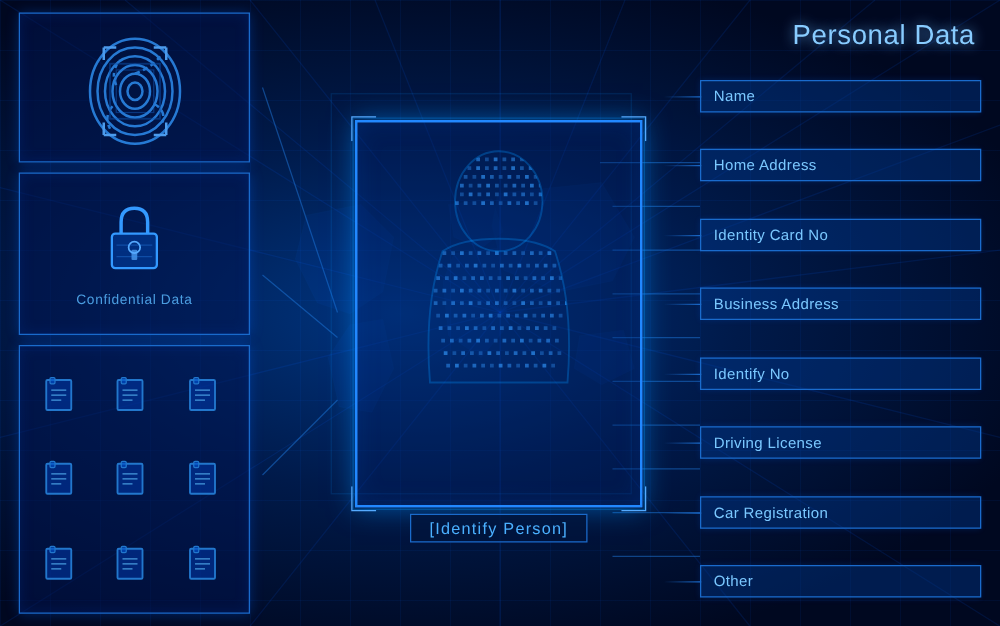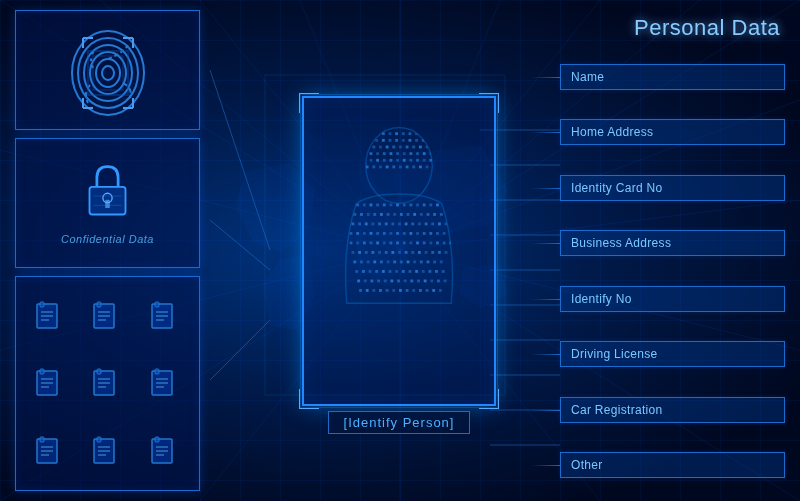--- a/index.html
+++ b/index.html
@@ -104,7 +104,6 @@
       font-size: 11px;
       letter-spacing: 0.5px;
       text-align: left;
-      font-style: italic;
     }
 
     

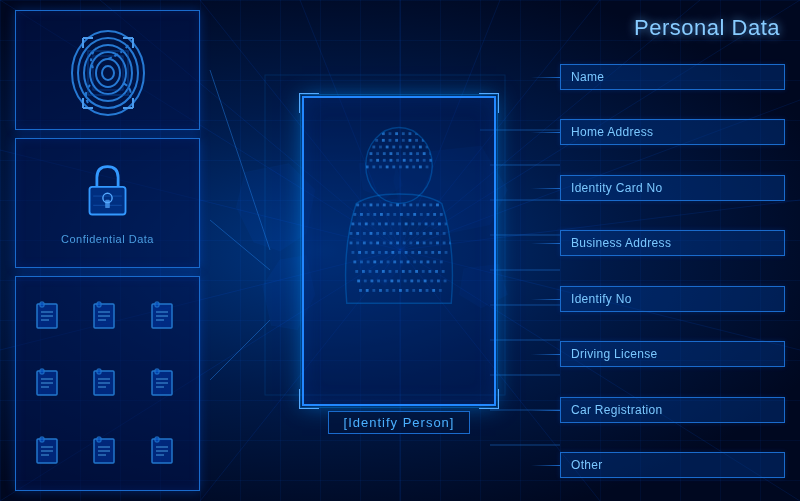--- a/index.html
+++ b/index.html
@@ -144,7 +144,7 @@
     .person-frame {
       border: 2.5px solid #2288ff;
       background: rgba(0,30,100,0.3);
-      width: 194px;
+      width: 230px;
       height: 310px;
       position: relative;
       display: flex;

